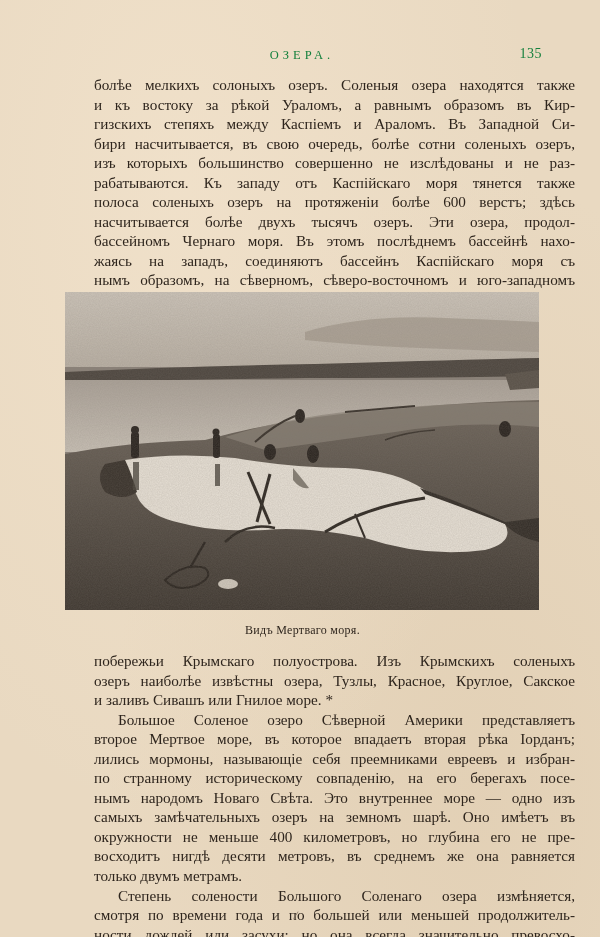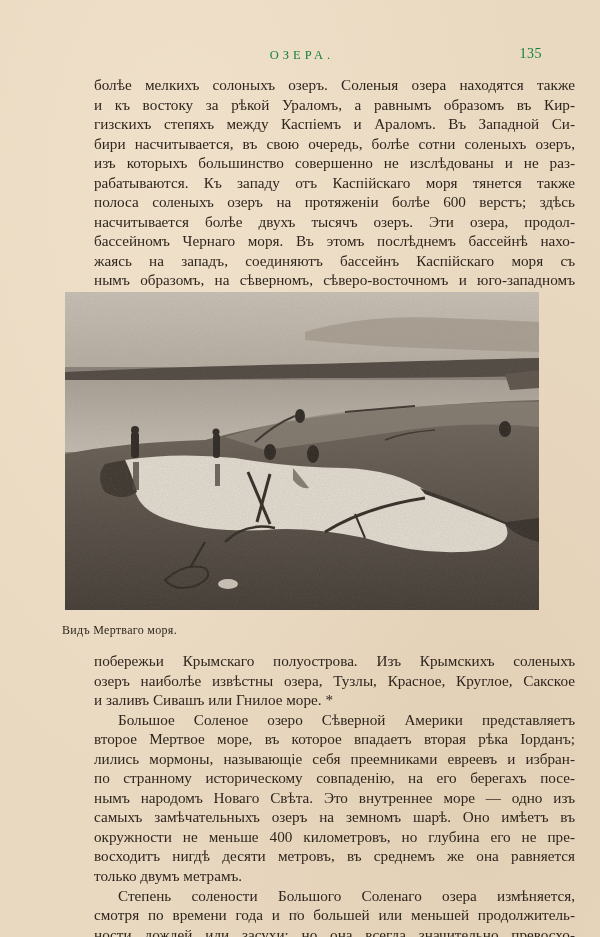--- a/index.html
+++ b/index.html
@@ -86,7 +86,7 @@
       top: 623px;
       left: 62px;
       width: 481px;
-      text-align: left;
+      text-align: center;
       font-family: "Liberation Serif", serif;
       font-size: 12px;
       color: #2f261e;

